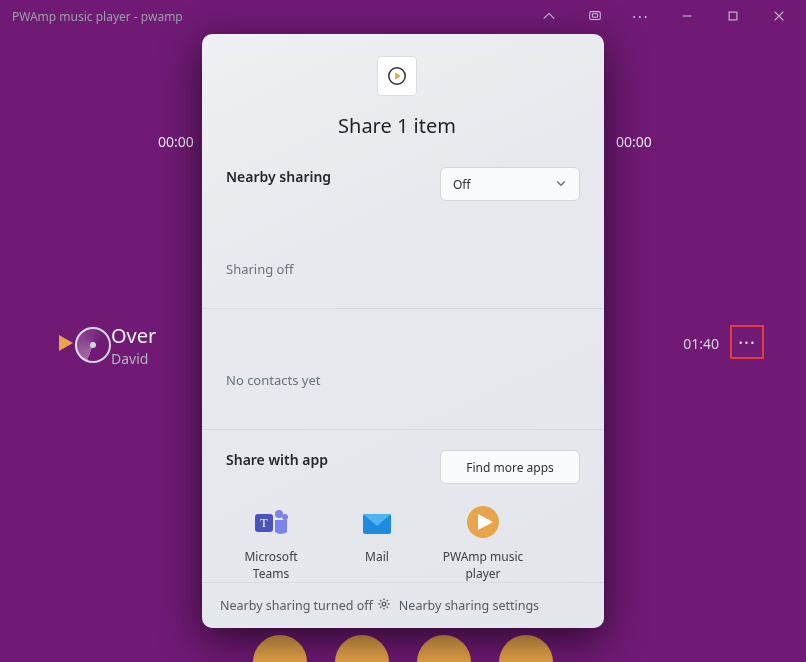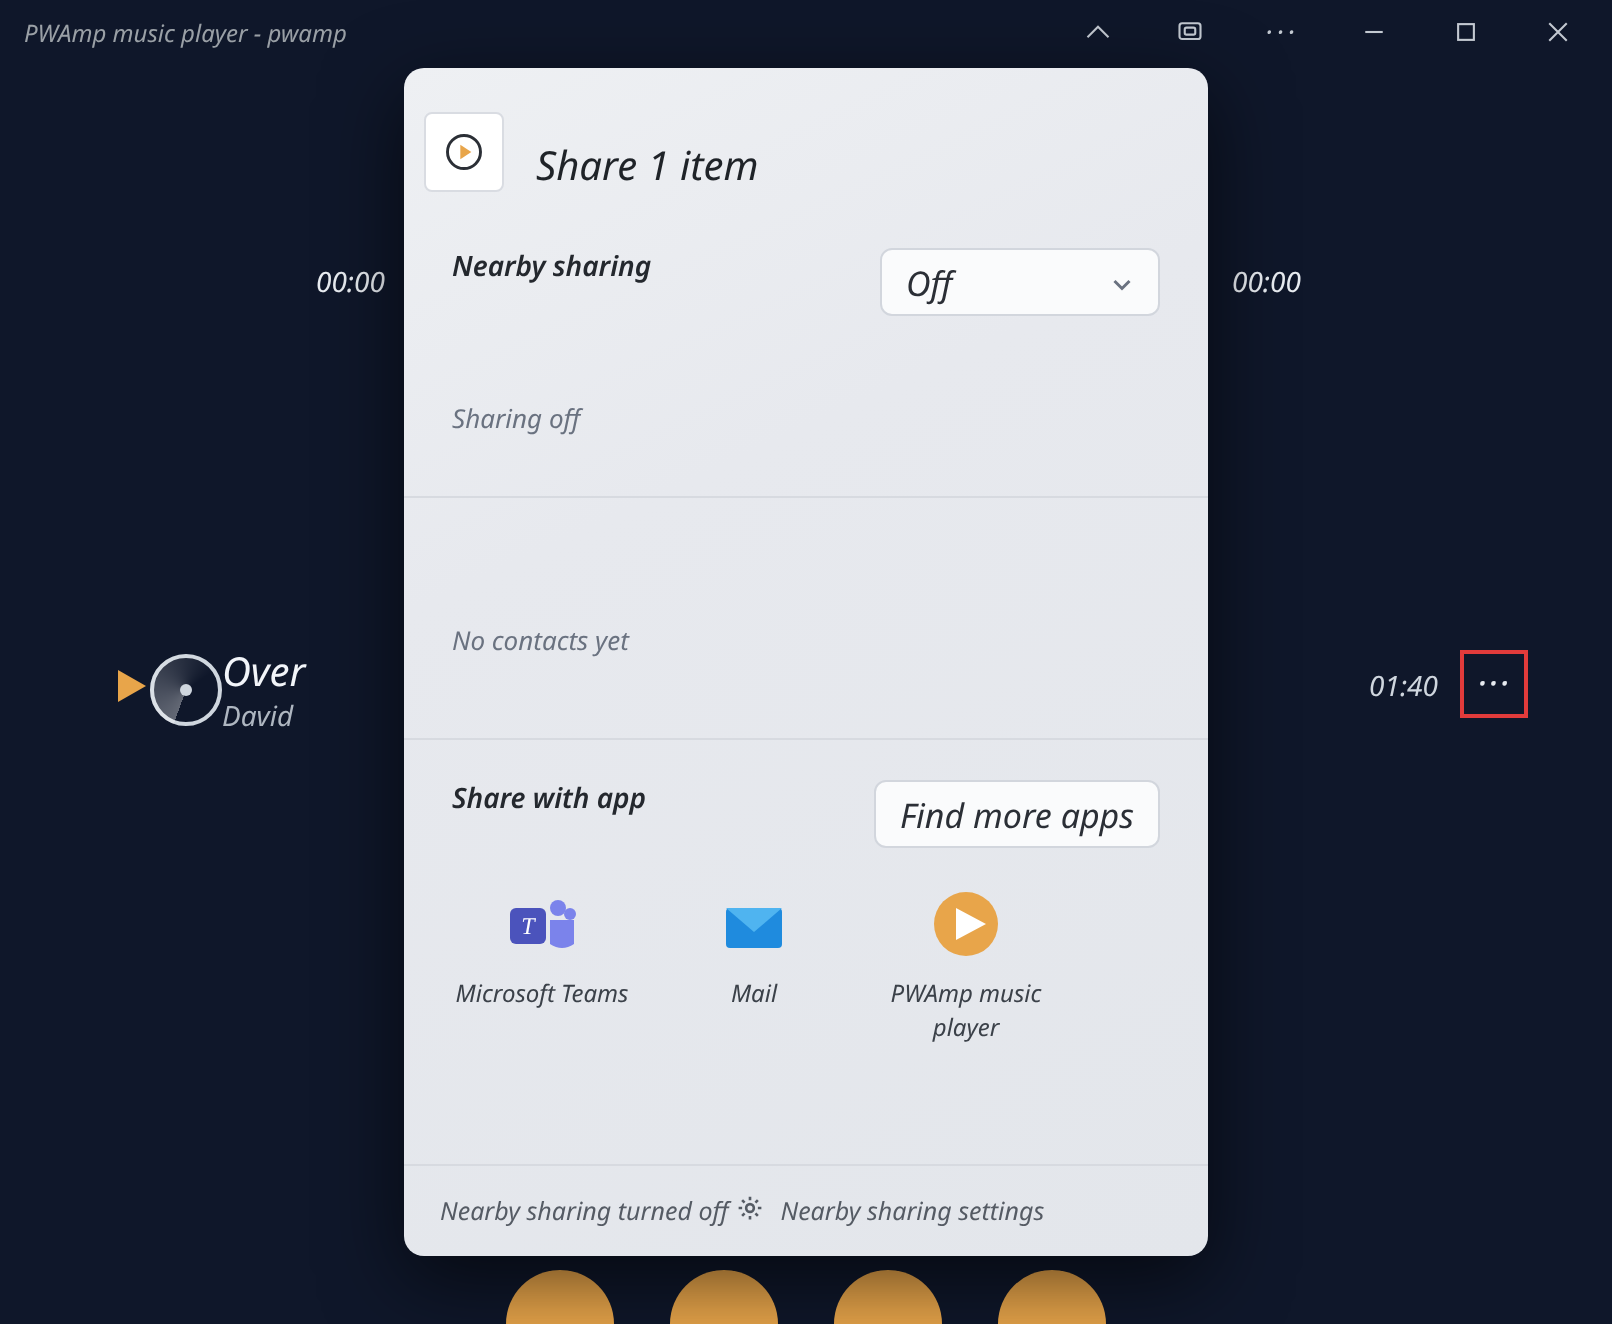--- a/index.html
+++ b/index.html
@@ -6,7 +6,7 @@
   html, body { width: 806px; height: 662px; overflow: hidden; font-family: "Segoe UI", system-ui, sans-serif; }
   body { background: #000; }
 
-  .window { position: relative; width: 806px; height: 662px; background: #0f172a; font-style: italic; }
+  .window { position: relative; width: 806px; height: 662px; background: #701a75; }
 
   
   .titlebar { display: flex; align-items: center; height: 32px; padding: 0 4px 0 12px; color: #9aa0a6; font-size: 12px; }

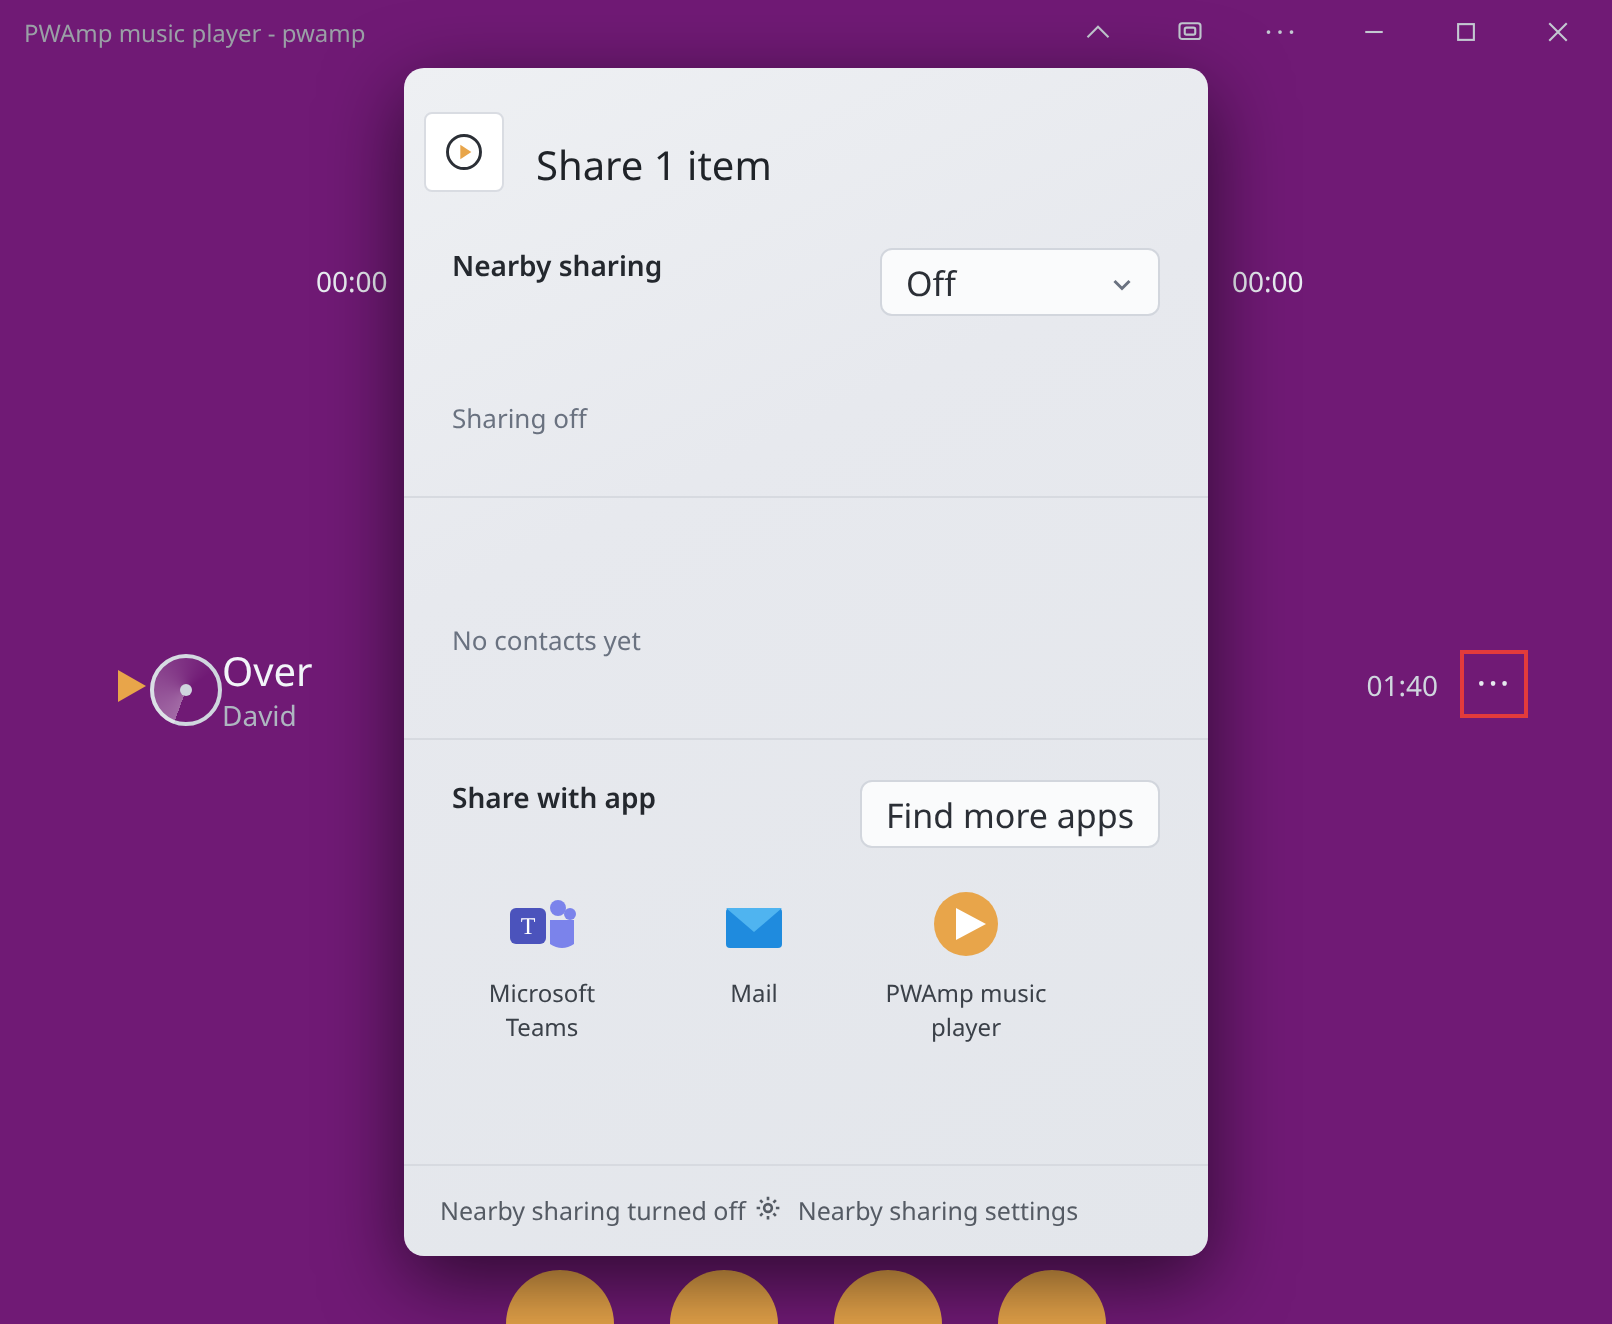--- a/index.html
+++ b/index.html
@@ -46,7 +46,7 @@
     color: #1f2328;
     display: flex; flex-direction: column;
   }
-  .dlg-header { display: flex; align-items: flex-end; gap: 16px; padding: 22px 22px 8px 10px; }
+  .dlg-header { display: flex; align-items: center; gap: 16px; padding: 22px 22px 8px 10px; flex-direction: column; }
   .dlg-header .icon-box { width: 40px; height: 40px; background: #fff; border: 1px solid #d9dce2; border-radius: 4px; display: flex; align-items: center; justify-content: center; }
   .dlg-header .icon-box svg { width: 22px; height: 22px; }
   .dlg-header .dlg-title { font-size: 20px; font-weight: 400; }

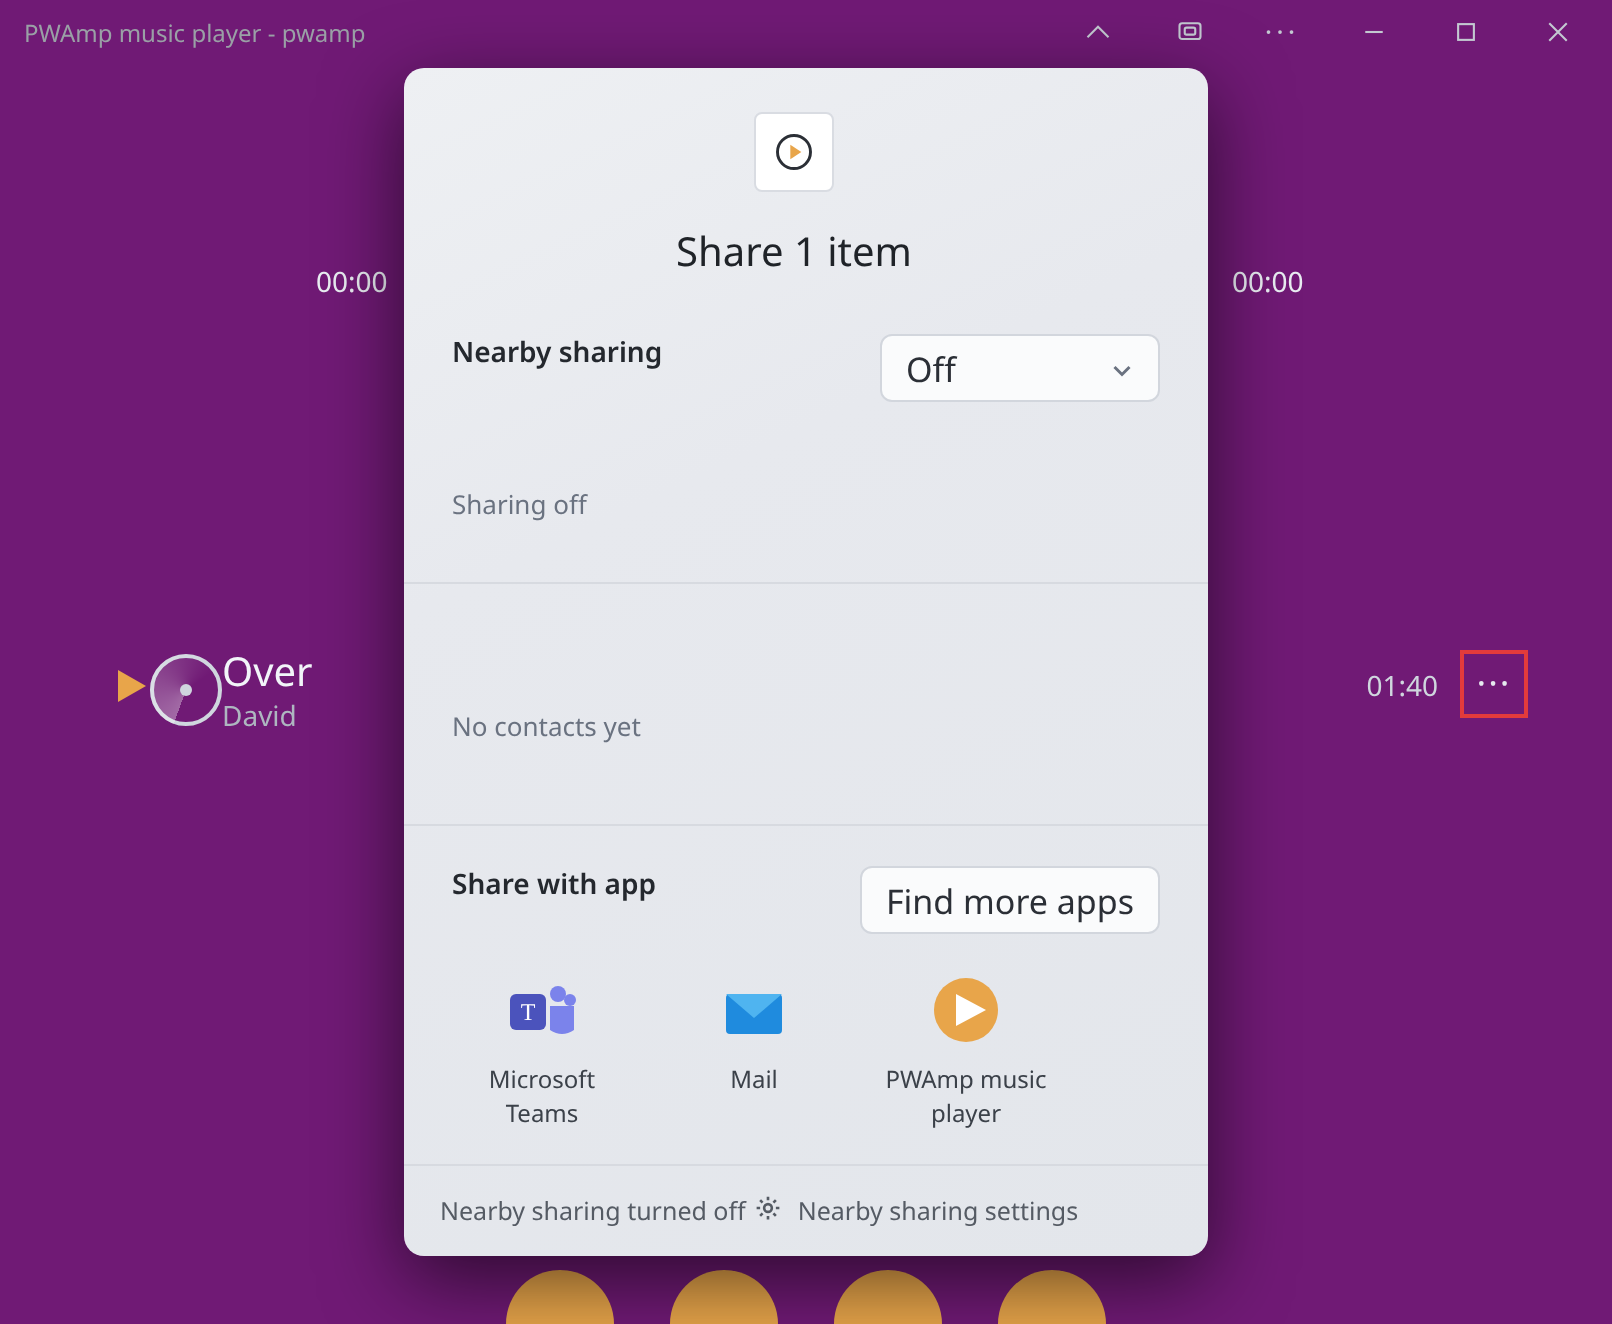--- a/index.html
+++ b/index.html
@@ -68,7 +68,7 @@
     height: 34px; min-width: 140px;
     background: #fafbfc; border: 1px solid #d2d6dd; border-radius: 6px;
     display: flex; align-items: center; justify-content: center;
-    font-size: 17px; color: #2b2f36; padding: 0 12px; cursor: pointer;
+    font-size: 12px; color: #2b2f36; padding: 0 12px; cursor: pointer;
   }
   .select { justify-content: space-between; }
   .select .chev svg { width: 12px; height: 12px; stroke: #6a7280; fill: none; stroke-width: 2; }

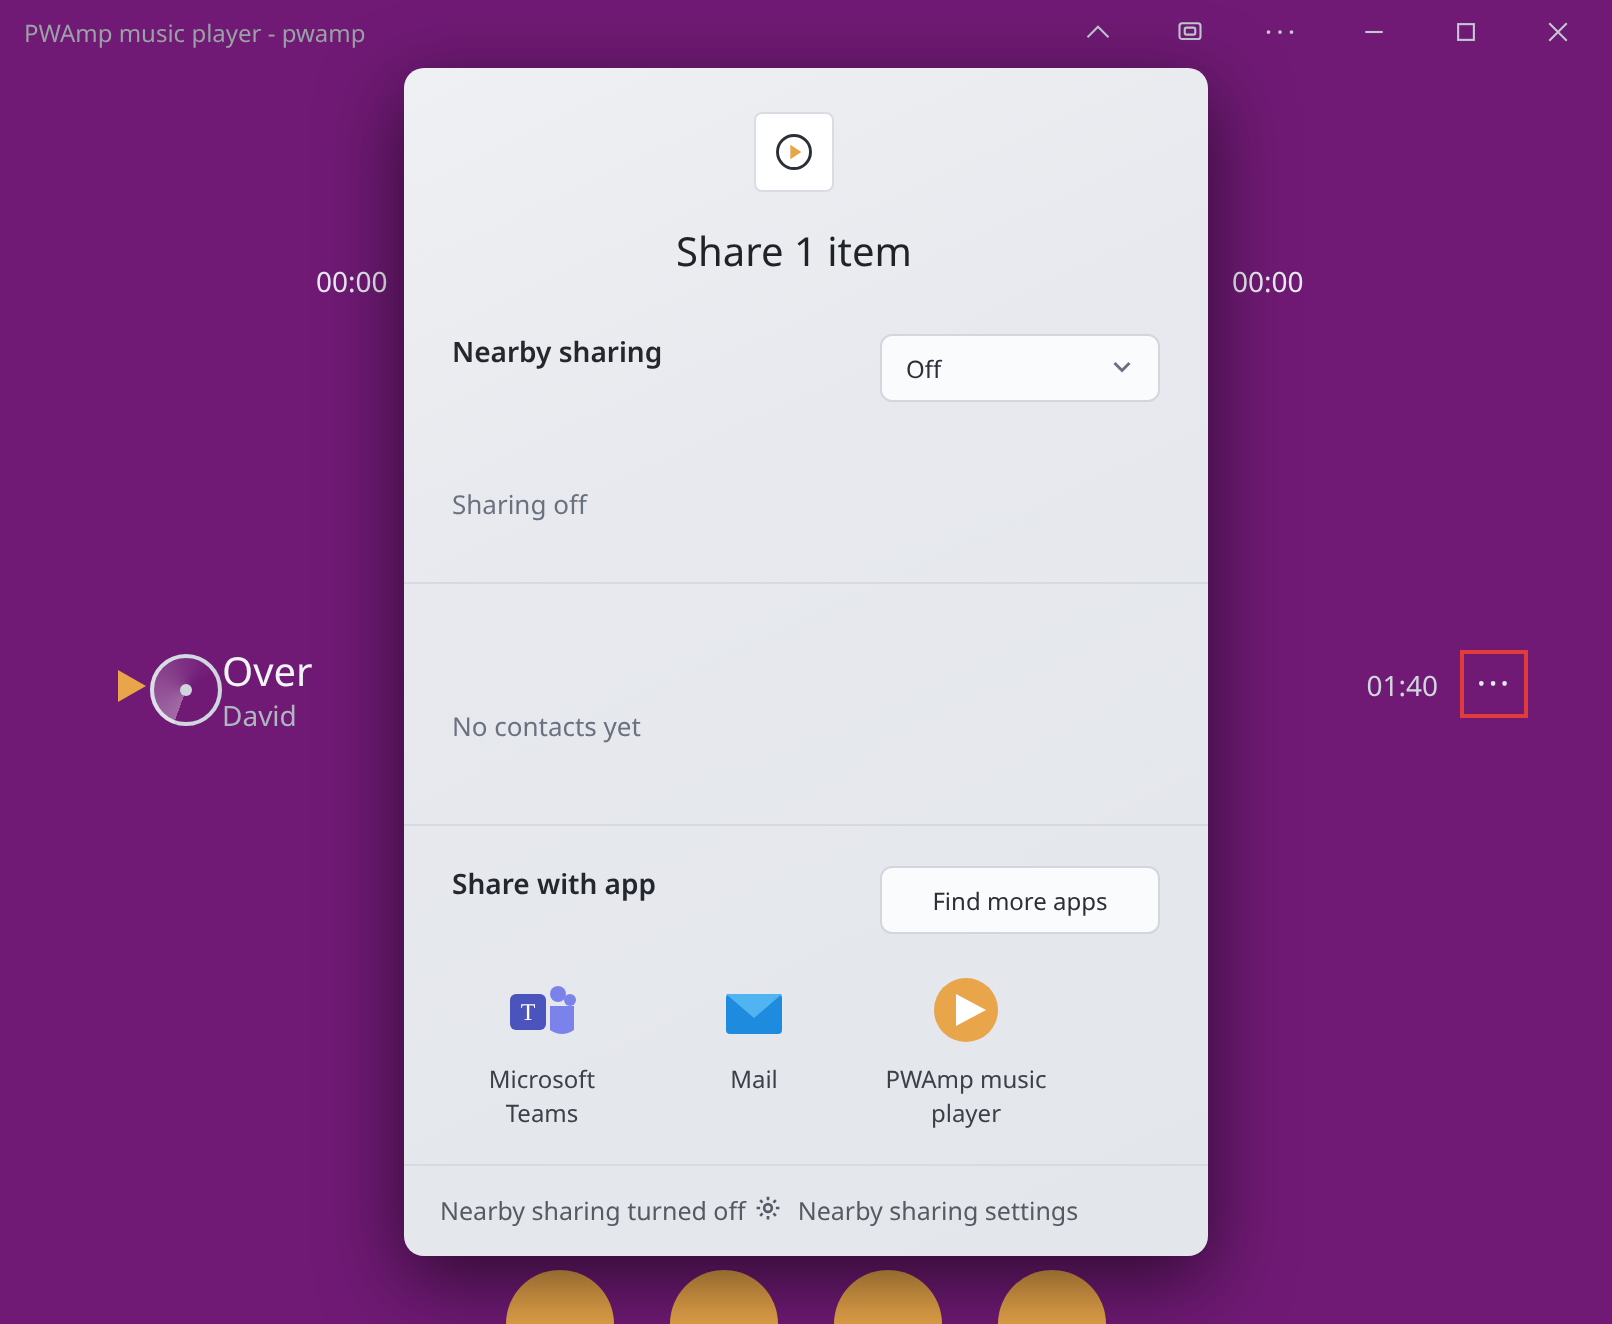--- a/index.html
+++ b/index.html
@@ -56,7 +56,7 @@
   .dlg-section + .dlg-section { border-top: 1px solid #d7dae0; }
   .sec-row { display: flex; align-items: flex-start; justify-content: space-between; }
   .sec-label { font-size: 14px; font-weight: 600; color: #24282e; }
-  .sec-sub { margin-top: 42px; font-size: 13px; color: #6a7280; }
+  .sec-sub { margin-top: 59px; font-size: 13px; color: #6a7280; }
   .dlg-section.nearby { padding-bottom: 30px; }
   .dlg-section.email .sec-sub { margin-top: 42px; }
   .dlg-section.email { padding-bottom: 40px; }

